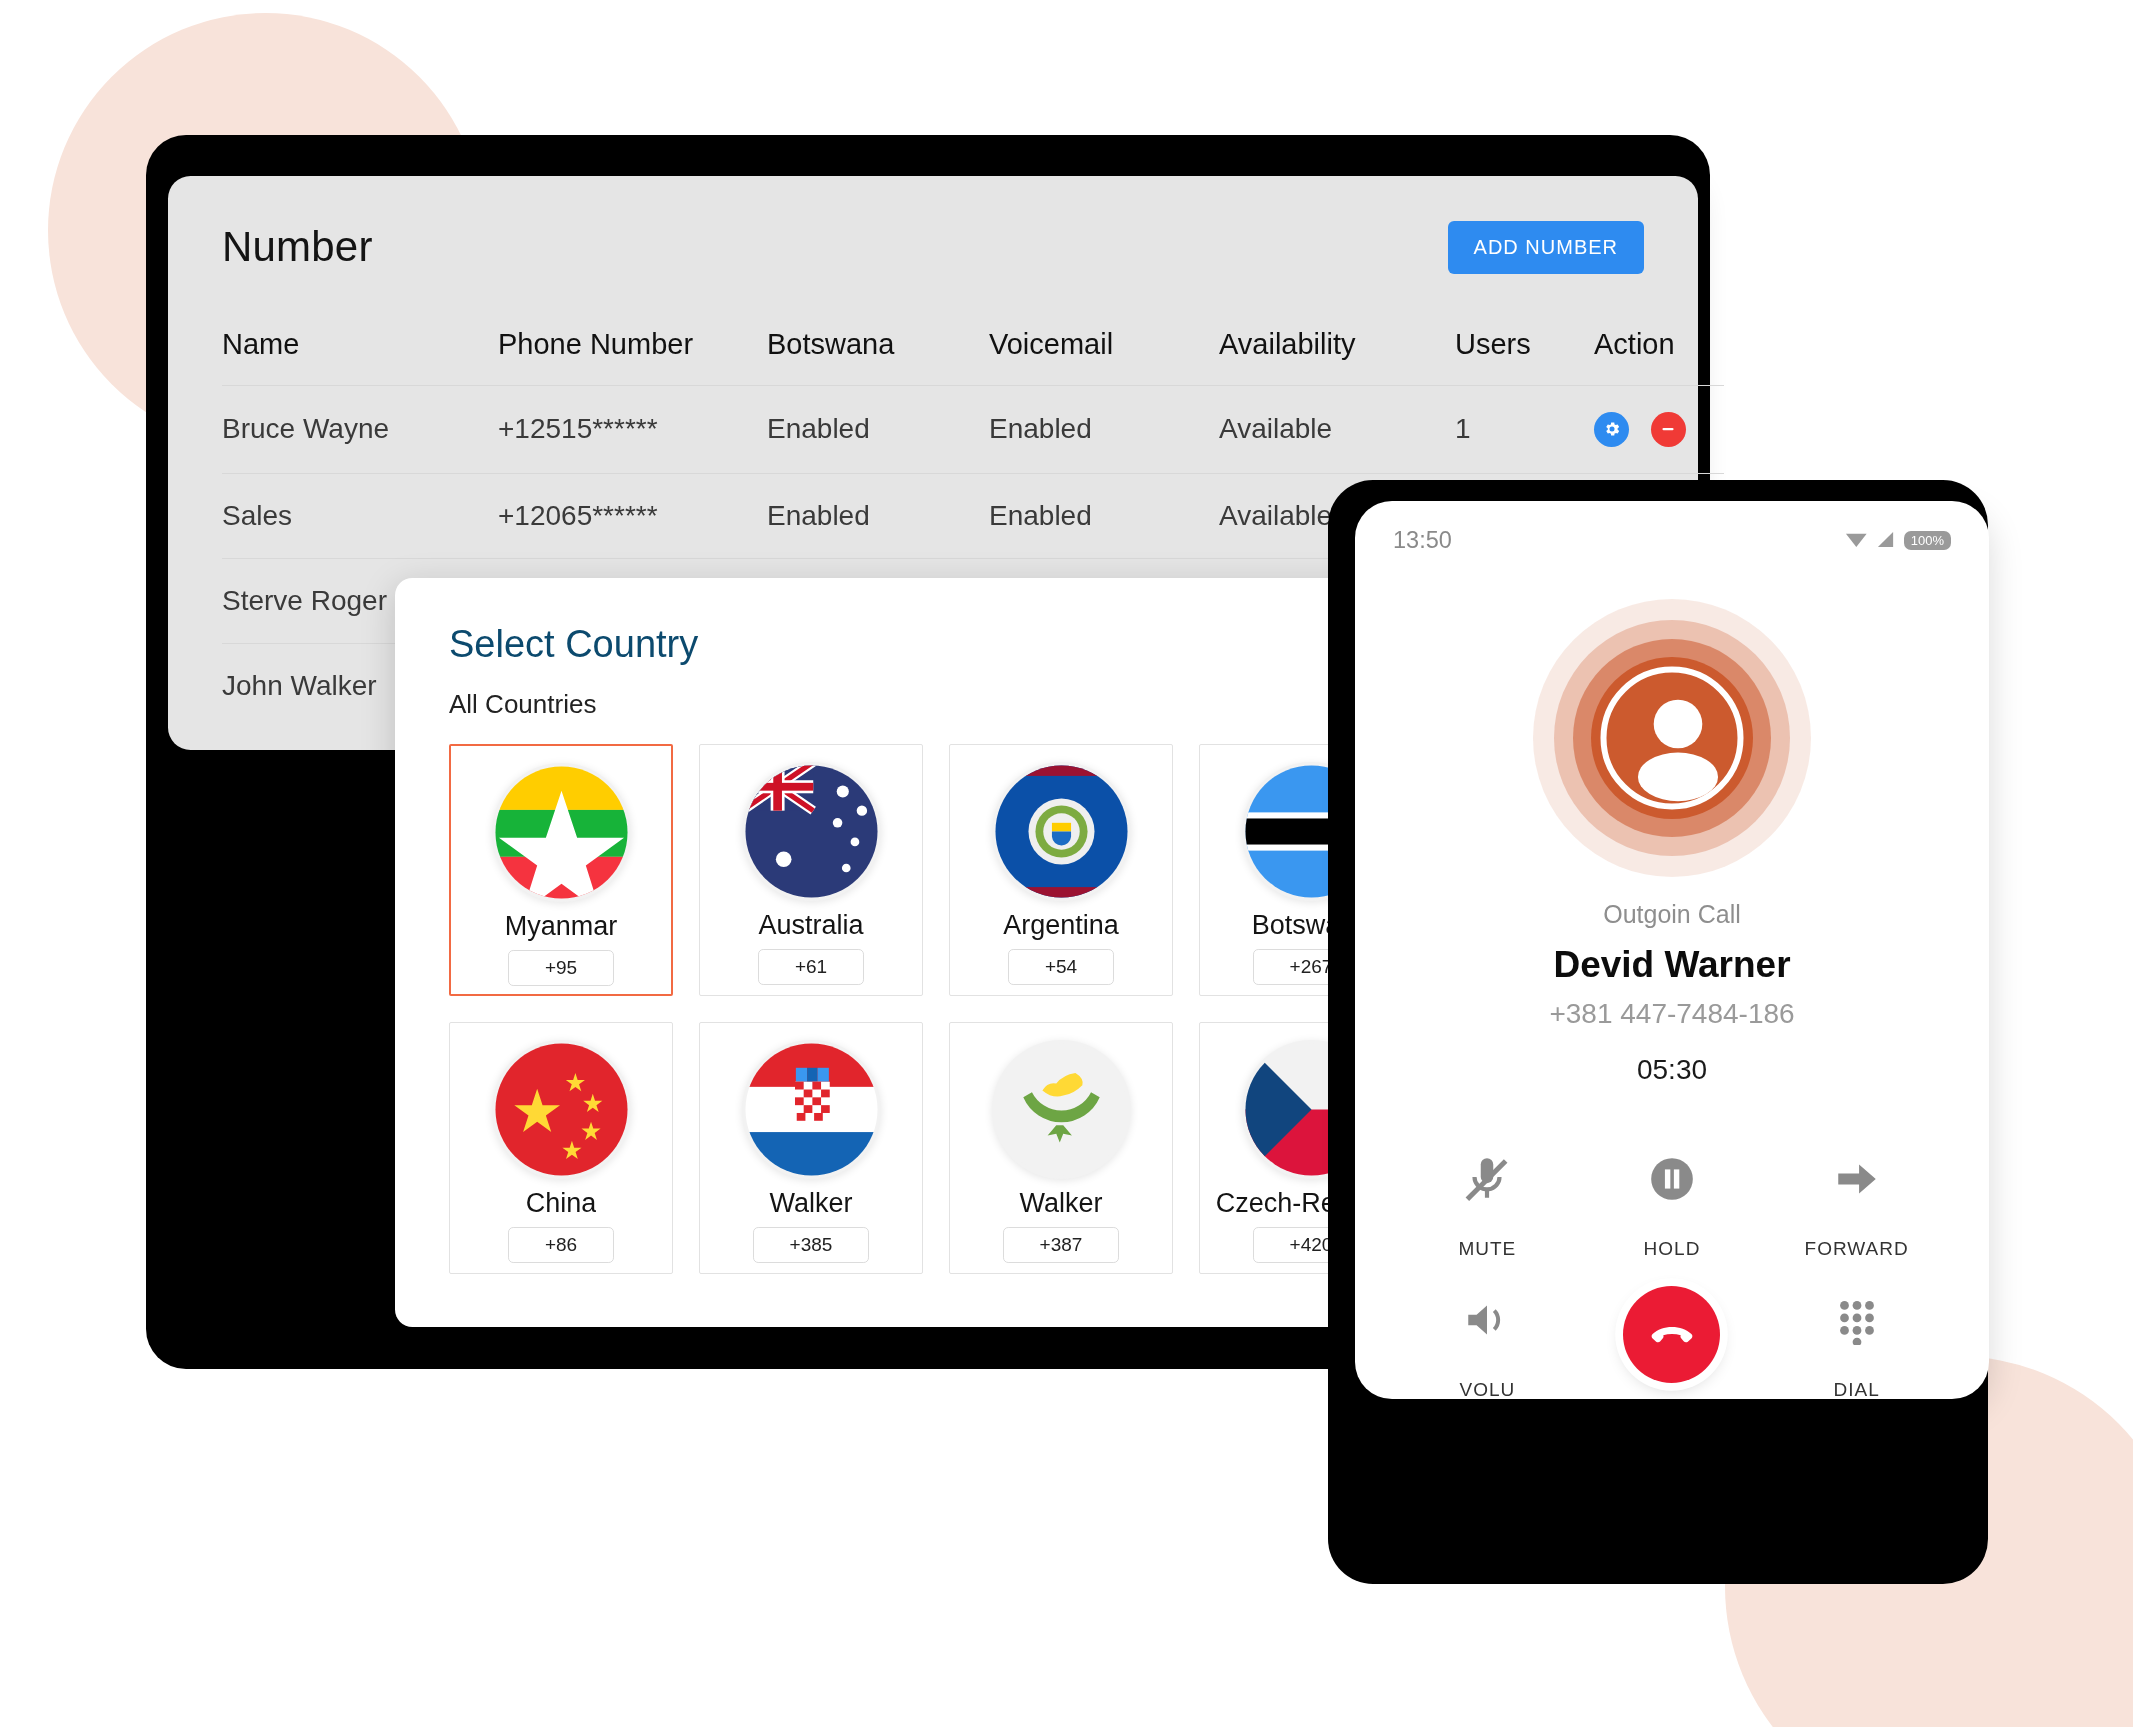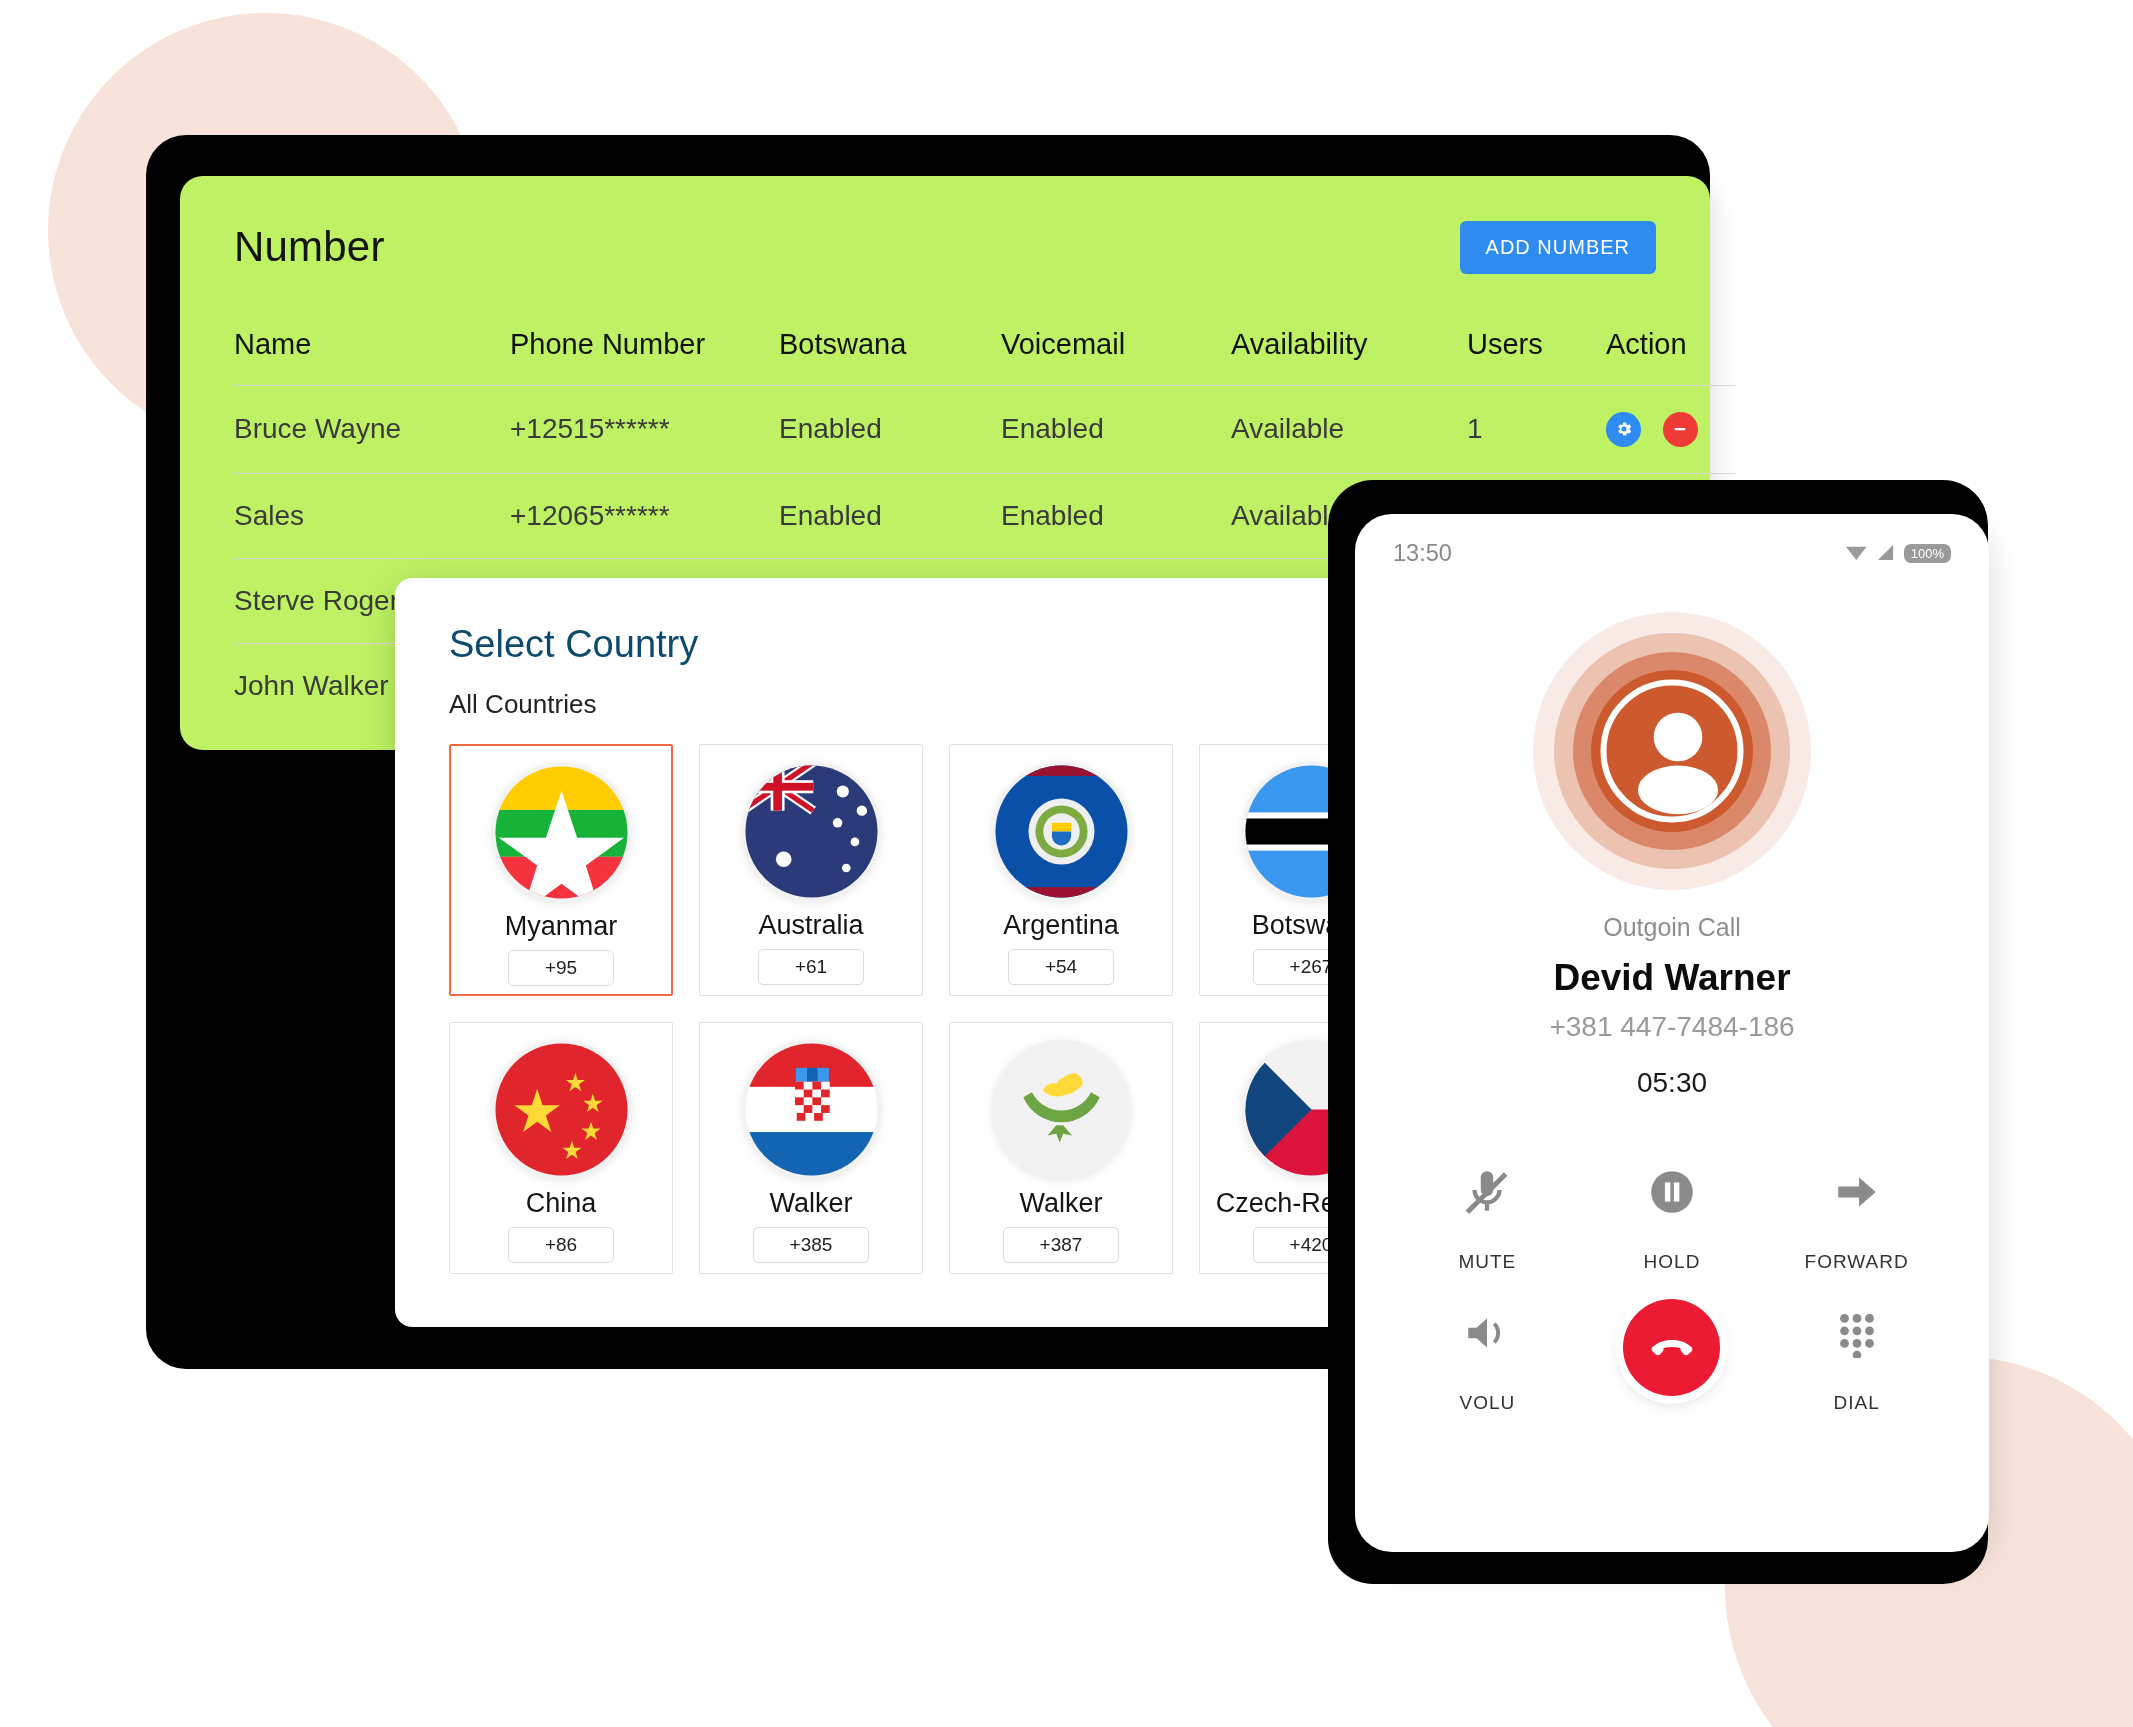--- a/index.html
+++ b/index.html
@@ -16,8 +16,8 @@
                 background:#000;border-radius:40px;z-index:1;}
 
   
-  #number-panel{position:absolute;left:180px;top:176px;width:1530px;height:574px;
-                background:#bef264;border-radius:22.6px;z-index:2;
+  #number-panel{position:absolute;left:168px;top:176px;width:1530px;height:574px;
+                background:#e5e5e5;border-radius:22.6px;z-index:2;
                 box-shadow:0 10.4px 29.5px rgba(0,0,0,.16);}
   #number-header{display:flex;align-items:center;justify-content:space-between;
                  padding:45px 54px 0 54px;}

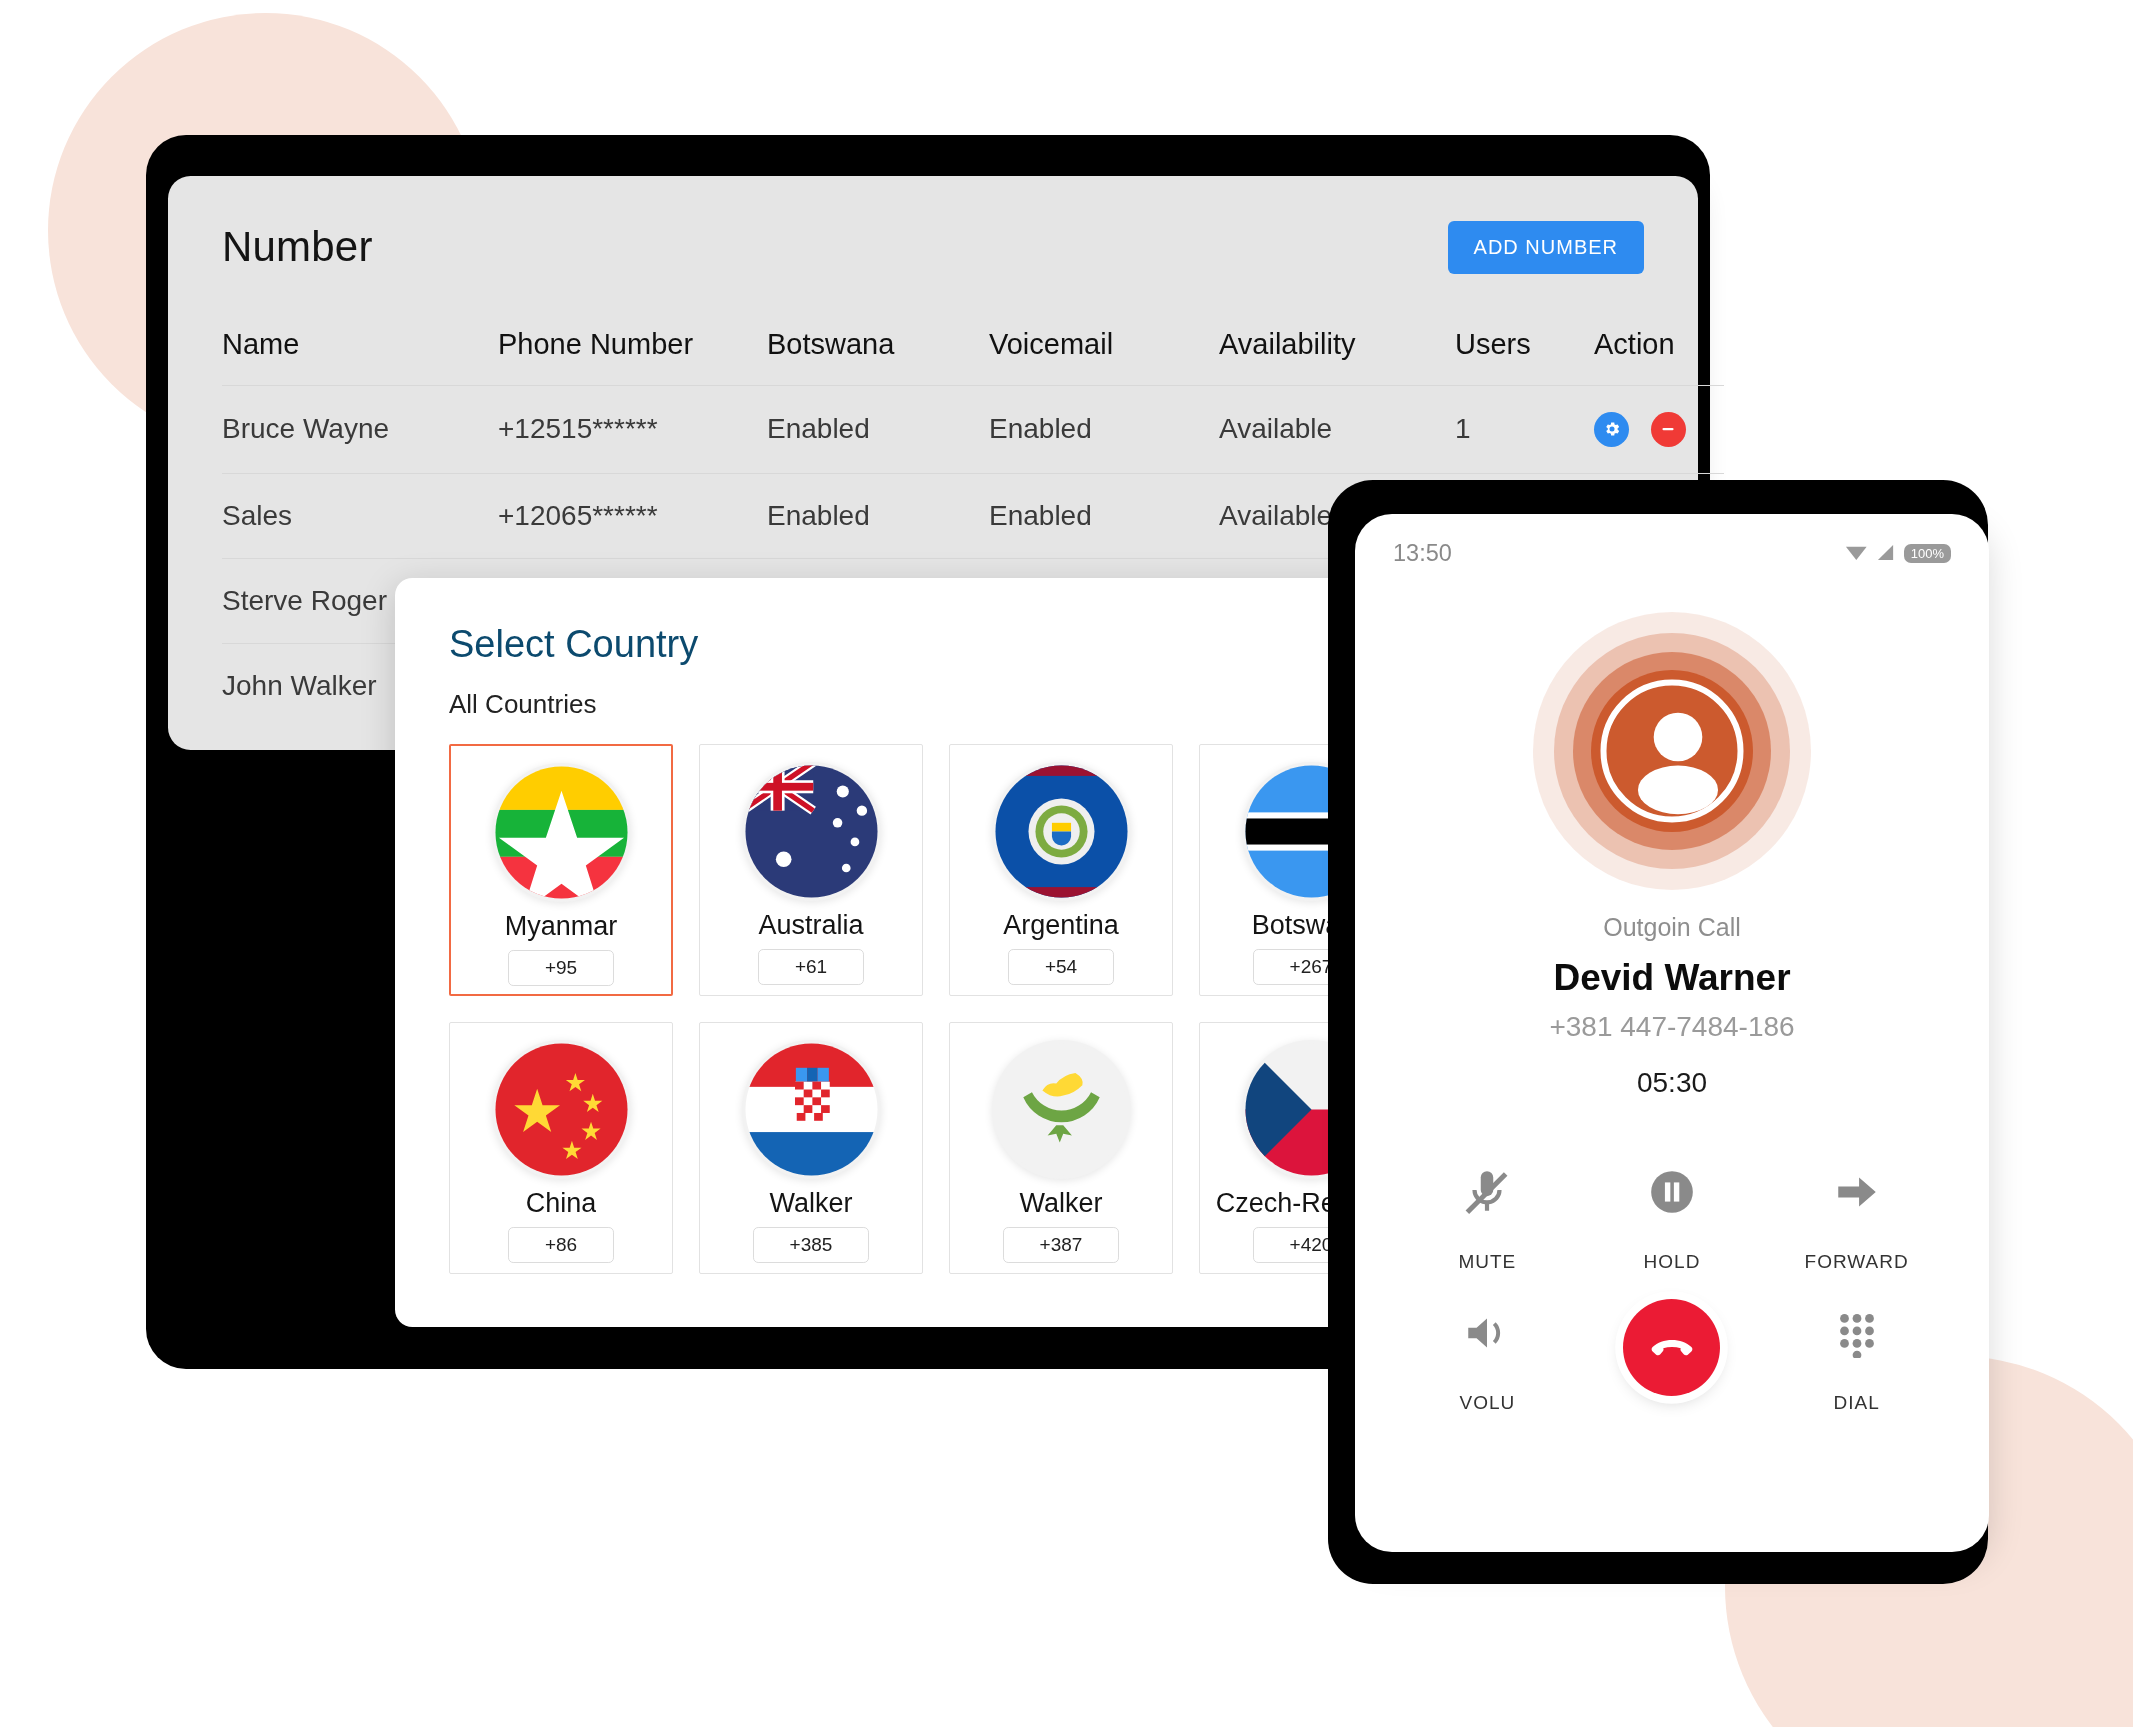--- a/index.html
+++ b/index.html
@@ -66,7 +66,7 @@
   
   #phone-frame{position:absolute;left:1328px;top:480px;width:660px;height:1104px;
                background:#000;border-radius:45px;z-index:5;}
-  #phone-panel{position:absolute;left:1355px;top:514px;width:634px;height:1038px;
+  #phone-panel{position:absolute;left:1355px;top:501px;width:634px;height:898px;
                background:#fff;border-radius:37px;z-index:6;overflow:hidden;
                box-shadow:0 12px 35px rgba(0,0,0,.15);}
   #status-bar{display:flex;align-items:center;justify-content:space-between;

